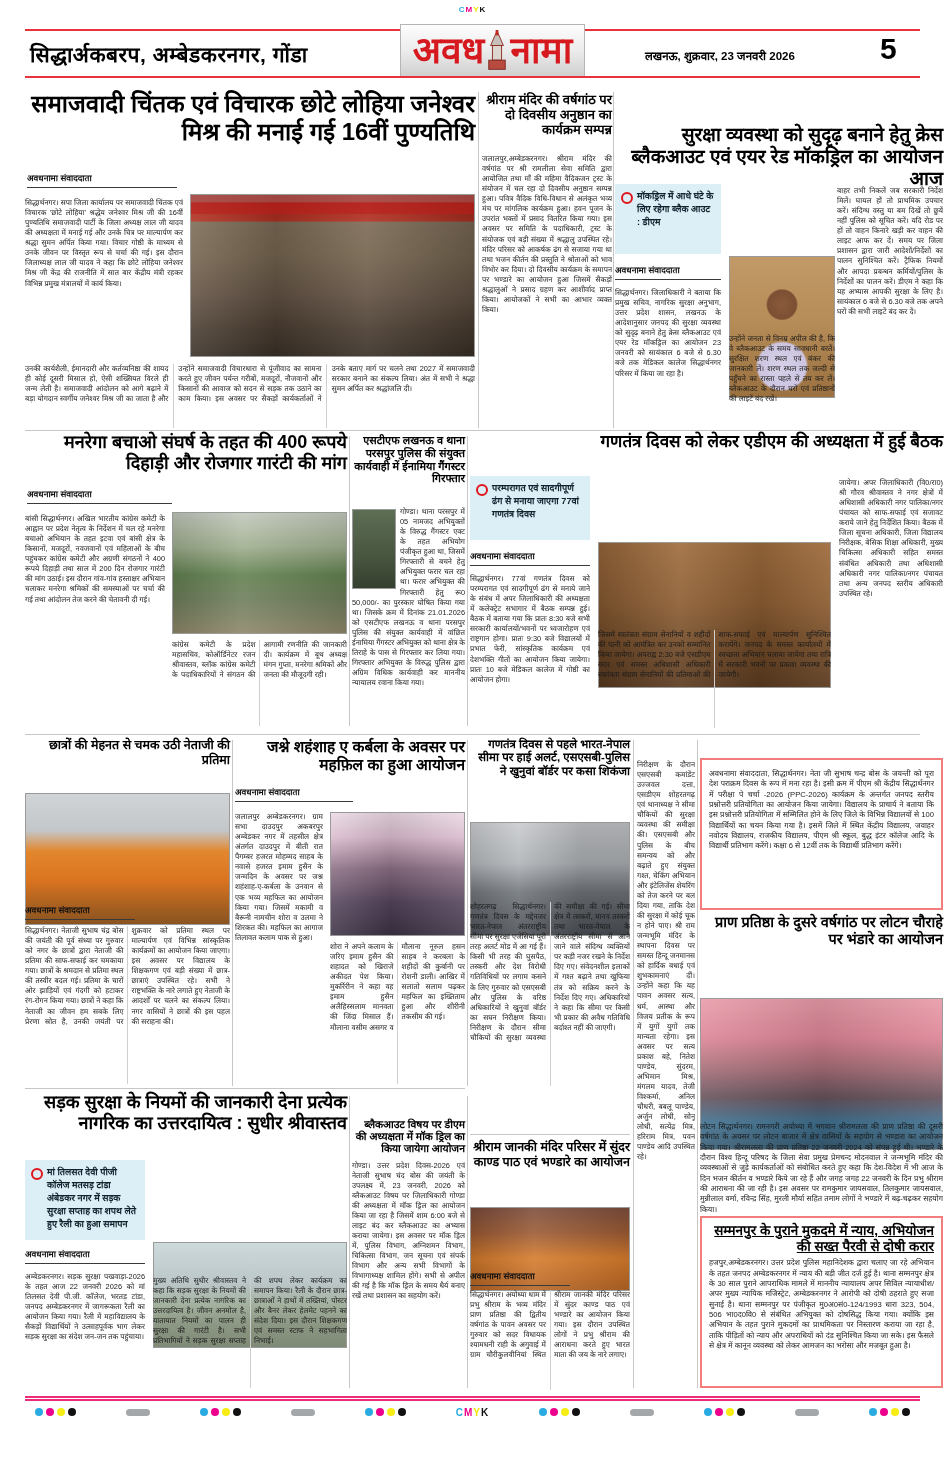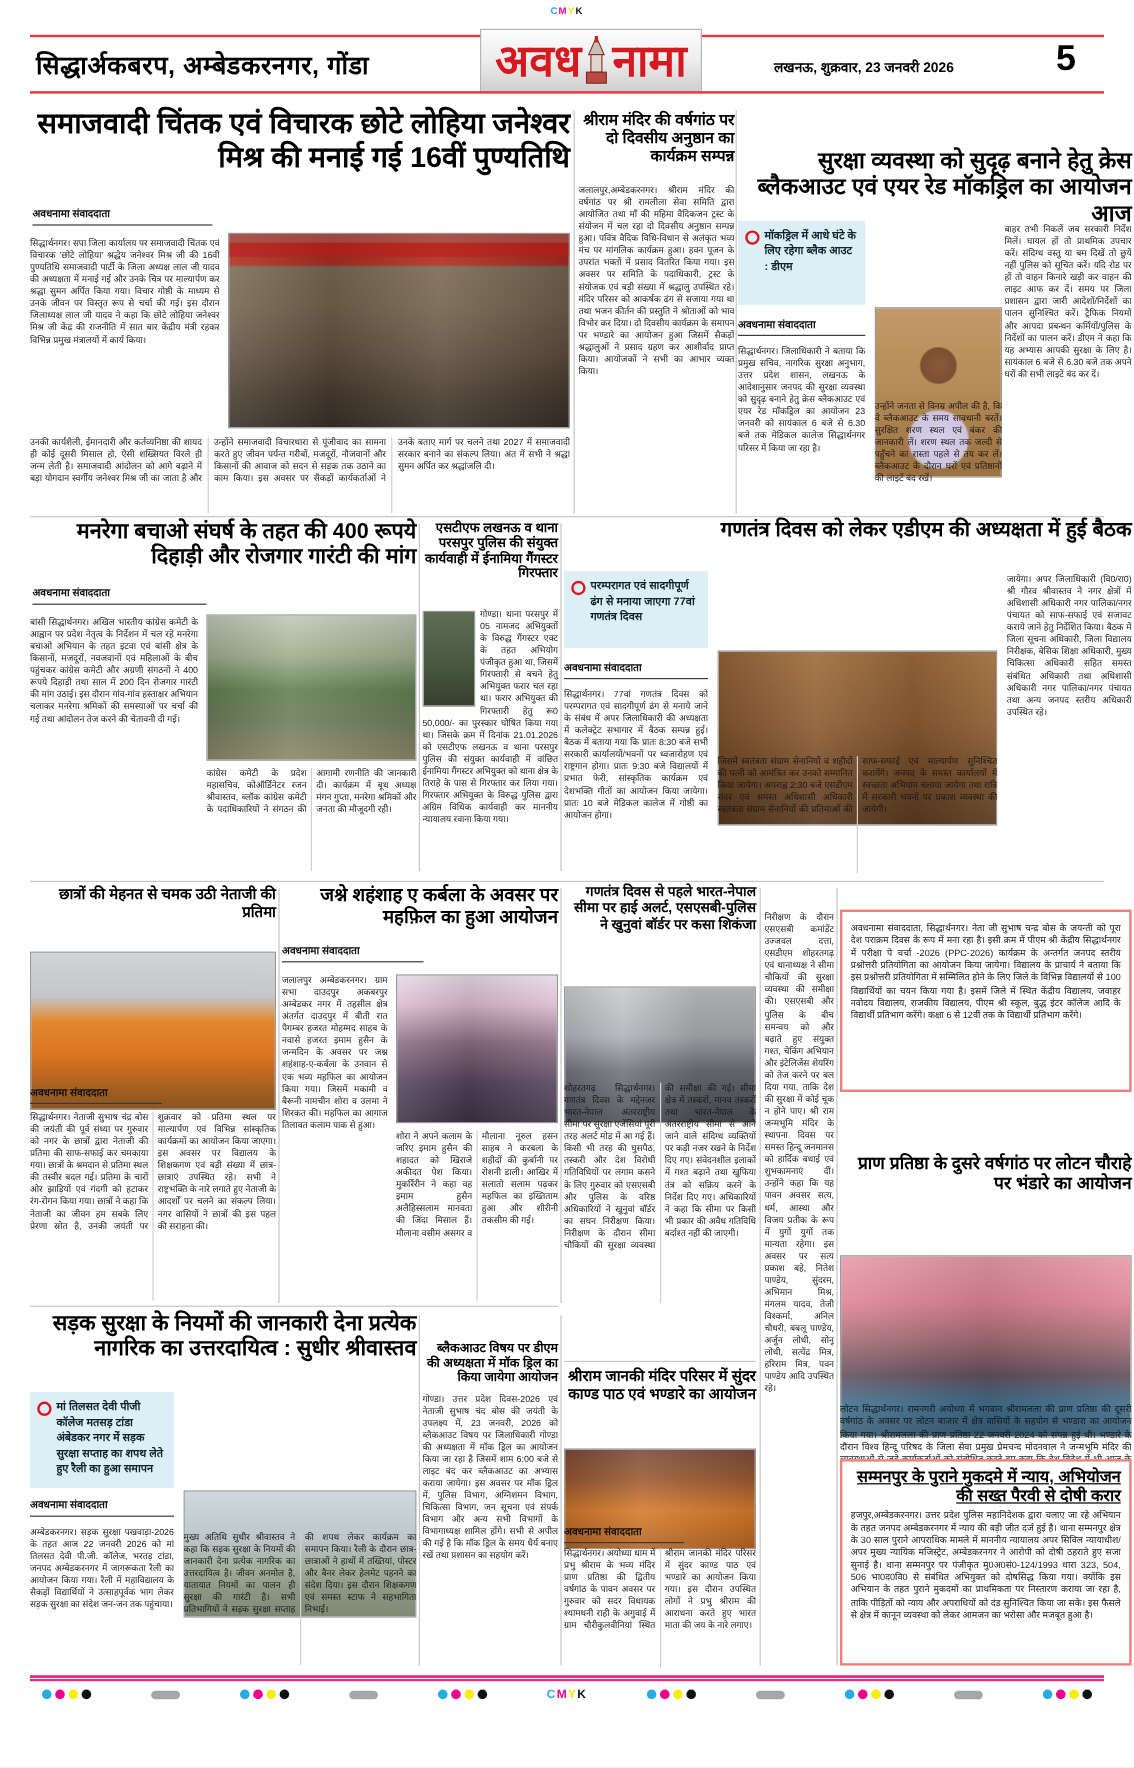--- a/index.html
+++ b/index.html
@@ -165,7 +165,7 @@
     <div class="bt" style="margin-top:4px;height:100px;font-size:7.6px;">अवधनामा संवाददाता, सिद्धार्थनगर। नेता जी सुभाष चन्द्र बोस के जयन्ती को पूरा देश पराक्रम दिवस के रूप में मना रहा है। इसी क्रम में पीएम श्री केंद्रीय सिद्धार्थनगर में परीक्षा पे चर्चा -2026 (PPC-2026) कार्यक्रम के अन्तर्गत जनपद स्तरीय प्रश्नोत्तरी प्रतियोगिता का आयोजन किया जायेगा। विद्यालय के प्राचार्य ने बताया कि इस प्रश्नोत्तरी प्रतियोगिता में सम्मिलित होने के लिए जिले के विभिन्न विद्यालयों से 100 विद्यार्थियों का चयन किया गया है। इसमें जिले में स्थित केंद्रीय विद्यालय, जवाहर नवोदय विद्यालय, राजकीय विद्यालय, पीएम श्री स्कूल, बुद्ध इंटर कॉलेज आदि के विद्यार्थी प्रतिभाग करेंगे। कक्षा 6 से 12वीं तक के विद्यार्थी प्रतिभाग करेंगे।</div>
   </div>
 
-  <div class="abs" style="left:700px;top:914px;width:243px;height:298px;margin-top:48px;">
+  <div class="abs" style="left:700px;top:914px;width:243px;height:298px;">
     <div class="hl" style="font-size:14.5px;">प्राण प्रतिष्ठा के दुसरे वर्षगांठ पर लोटन चौराहे पर भंडारे का आयोजन</div>
     <div class="photo ph-k abs" style="left:0;top:50px;width:243px;height:152px;"></div>
     <div class="bt abs" style="left:0;top:208px;width:243px;height:90px;font-size:7.6px;">लोटन सिद्धार्थनगर। रामनगरी अयोध्या में भगवान श्रीरामलला की प्राण प्रतिष्ठा की दूसरी वर्षगांठ के अवसर पर लोटन बाजार में क्षेत्र वासियों के सहयोग से भण्डारा का आयोजन किया गया। श्रीरामलला की प्राण प्रतिष्ठा 22 जनवरी 2024 को संपन्न हुई थी। भण्डारे के दौरान विश्व हिन्दू परिषद के जिला सेवा प्रमुख प्रेमचन्द मोदनवाल ने जन्मभूमि मंदिर की व्यवस्थाओं से जुड़े कार्यकर्ताओं को संबोधित करते हुए कहा कि देश-विदेश में भी आज के दिन भजन कीर्तन व भण्डारे किये जा रहे हैं और जगह जगह 22 जनवरी के दिन प्रभु श्रीराम की आराधना की जा रही है। इस अवसर पर रामकुमार जायसवाल, तिलकुमार जायसवाल, मुन्नीलाल वर्मा, रविन्द्र सिंह, मुरली मौर्या सहित तमाम लोगों ने भण्डारे में बढ़-चढ़कर सहयोग किया।</div>

